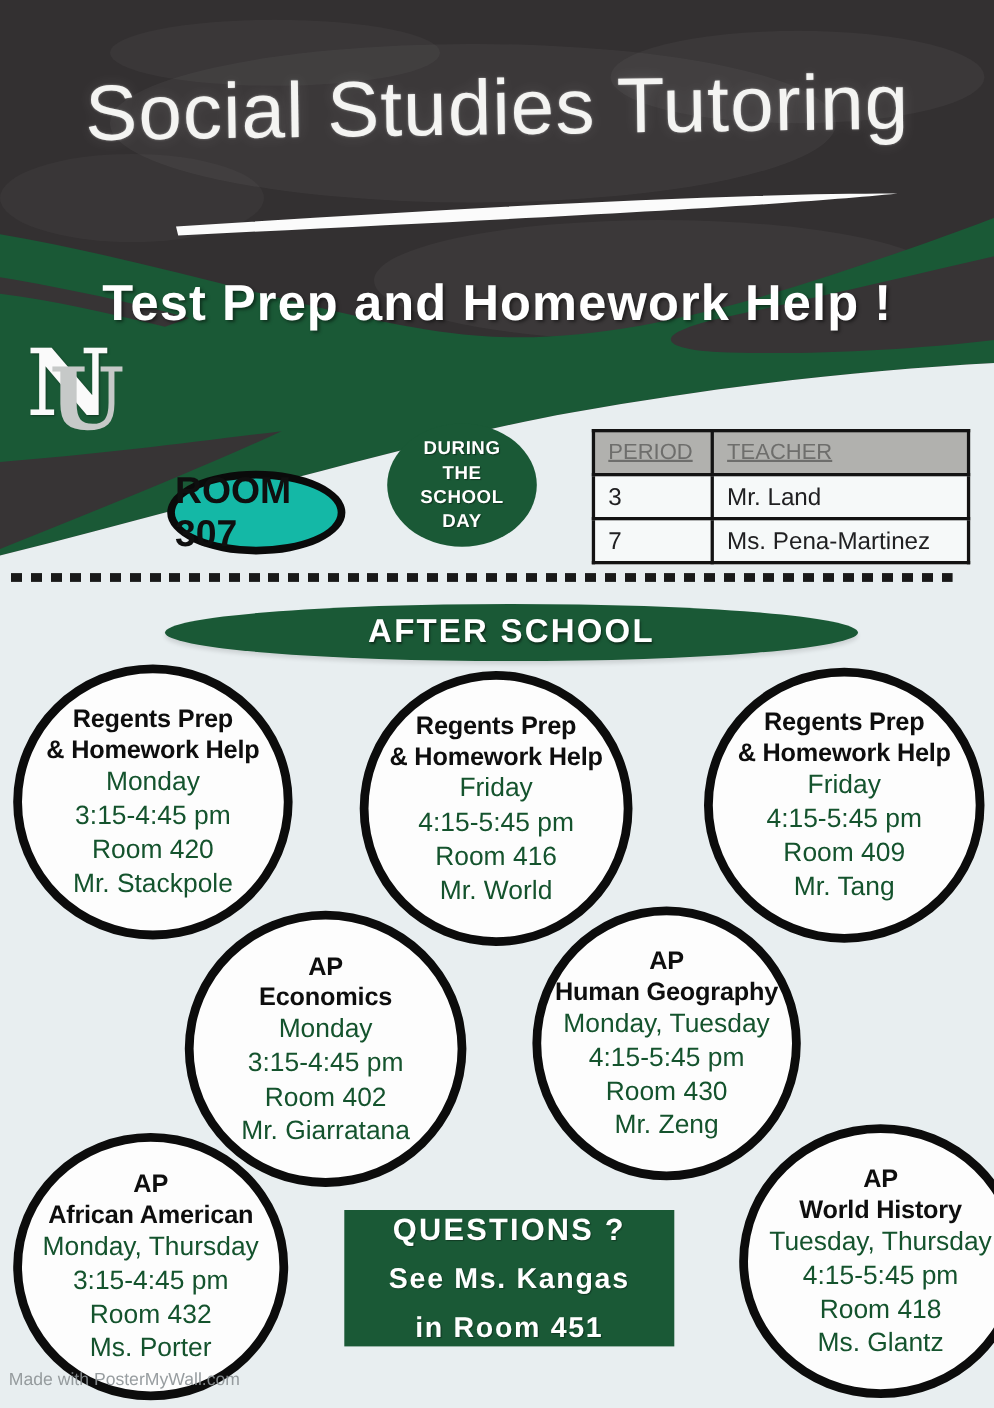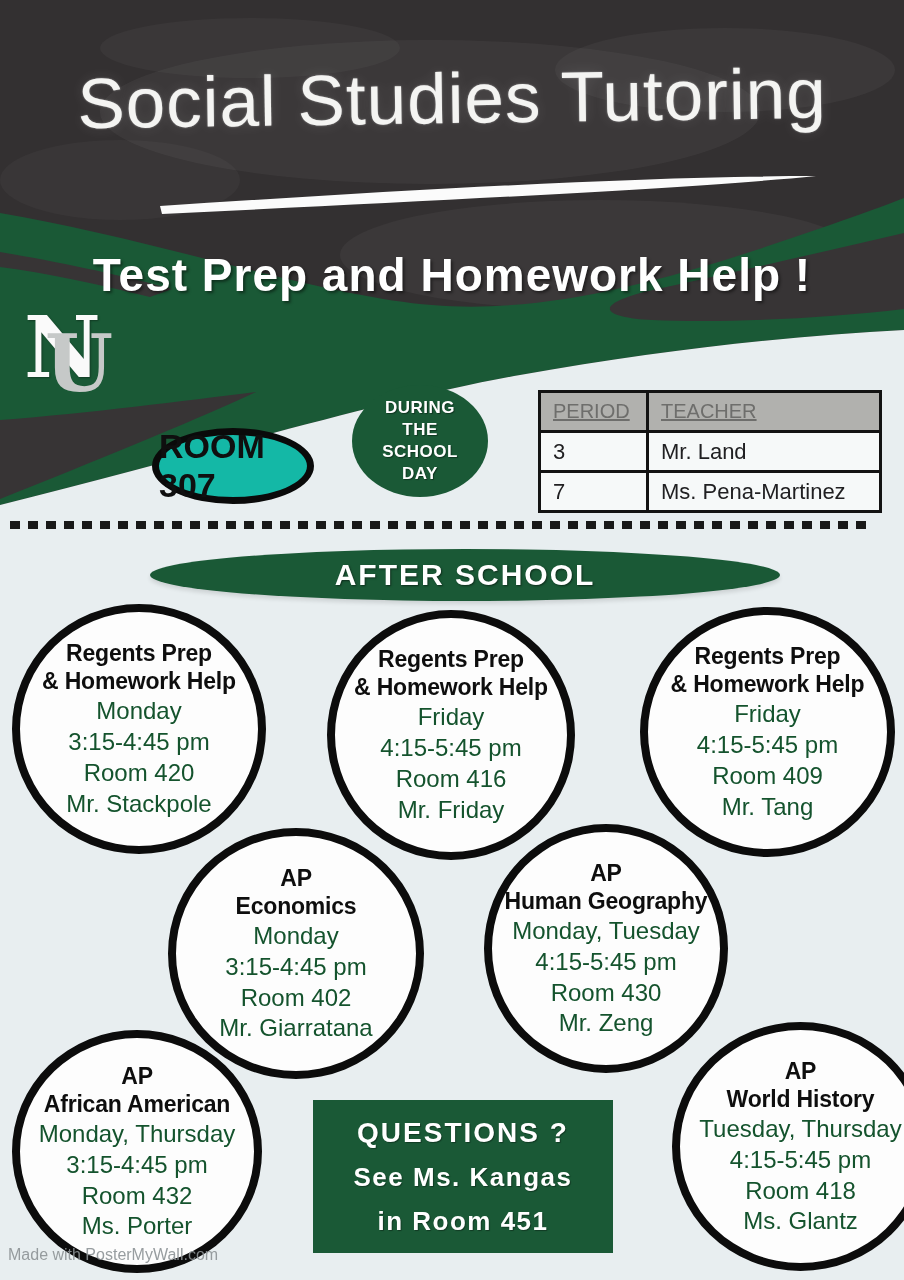--- a/index.html
+++ b/index.html
@@ -159,7 +159,7 @@
     <div class="sc-line">Friday</div>
     <div class="sc-line">4:15-5:45 pm</div>
     <div class="sc-line">Room 416</div>
-    <div class="sc-line">Mr. Friday</div>
+    <div class="sc-line">Mr. World</div>
   </div>
 
   <div class="session-circle" style="left:640px;top:607px;width:255px;height:250px">

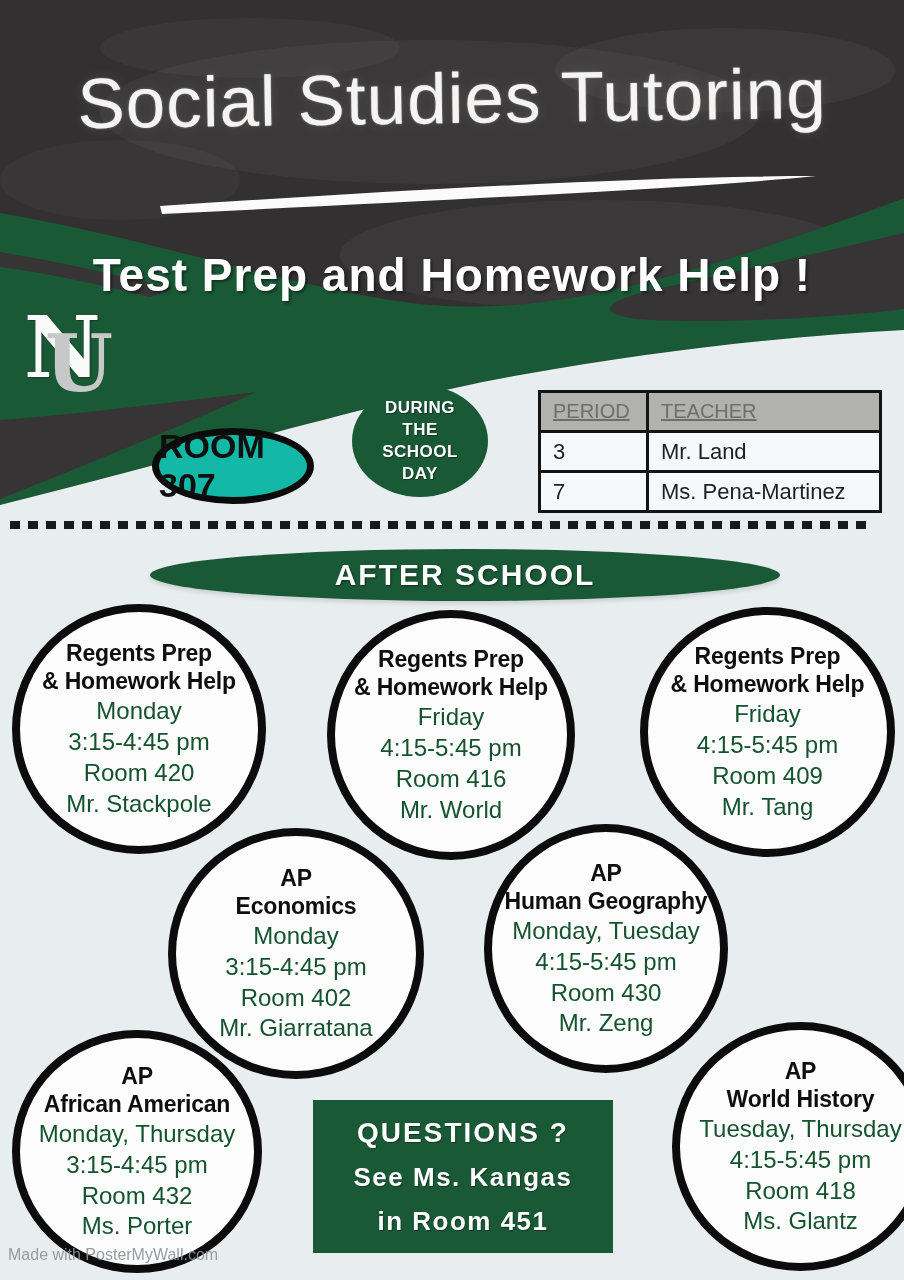--- a/index.html
+++ b/index.html
@@ -71,7 +71,7 @@
   .sc-line{font-size:24px;color:#14532d;line-height:1.2;}
   
   .questions-box{
-    left:313px;top:1100px;width:300px;height:153px;background:#1a5936;
+    left:313px;top:1100px;width:300px;height:124px;background:#1a5936;
     display:flex;flex-direction:column;justify-content:center;align-items:center;gap:13px;
     color:#fff;font-weight:700;text-shadow:1px 1px 1px rgba(0,0,0,.35);
   }

